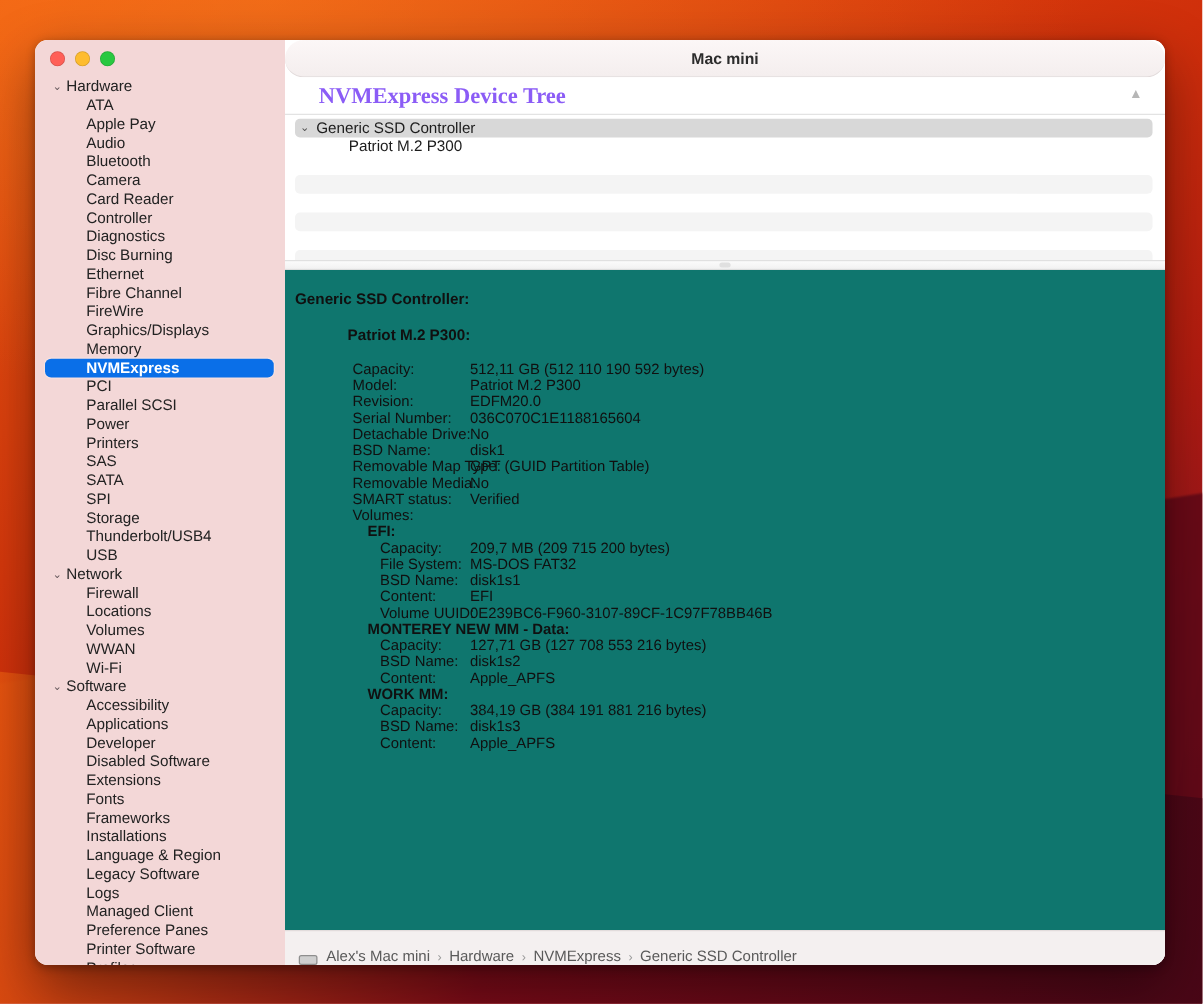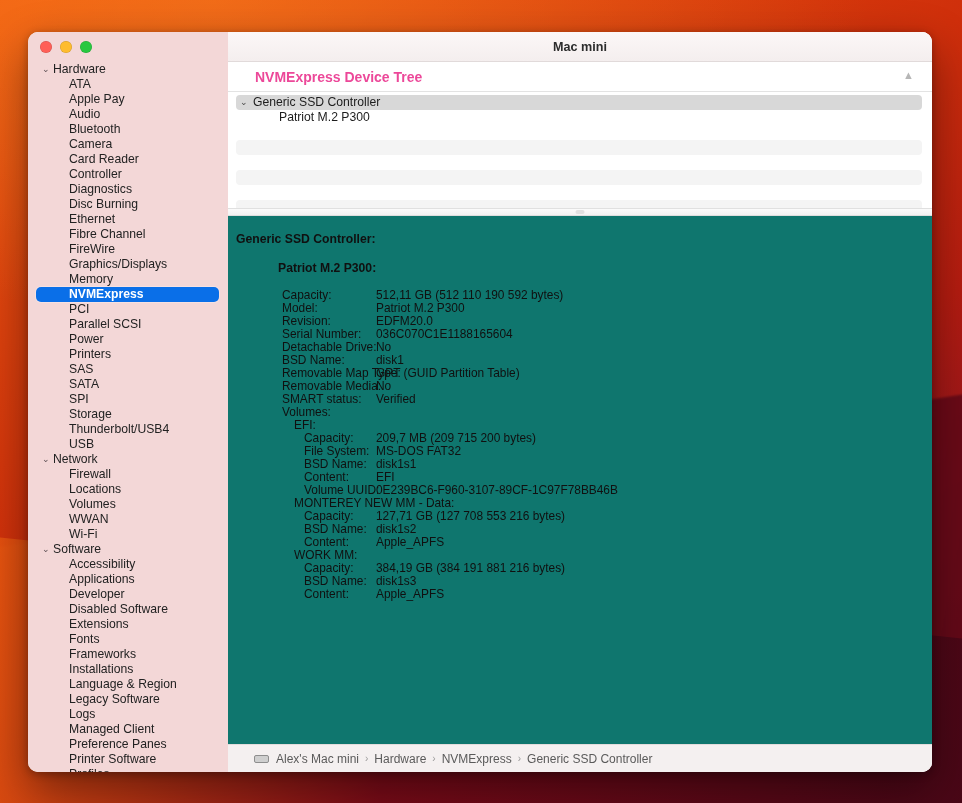--- a/index.html
+++ b/index.html
@@ -123,6 +123,7 @@
     display: flex;
     align-items: center;
     justify-content: center;
+    border-radius: 15px;
   }
   .titlebar .wtitle {
     font-size: 12.6px;

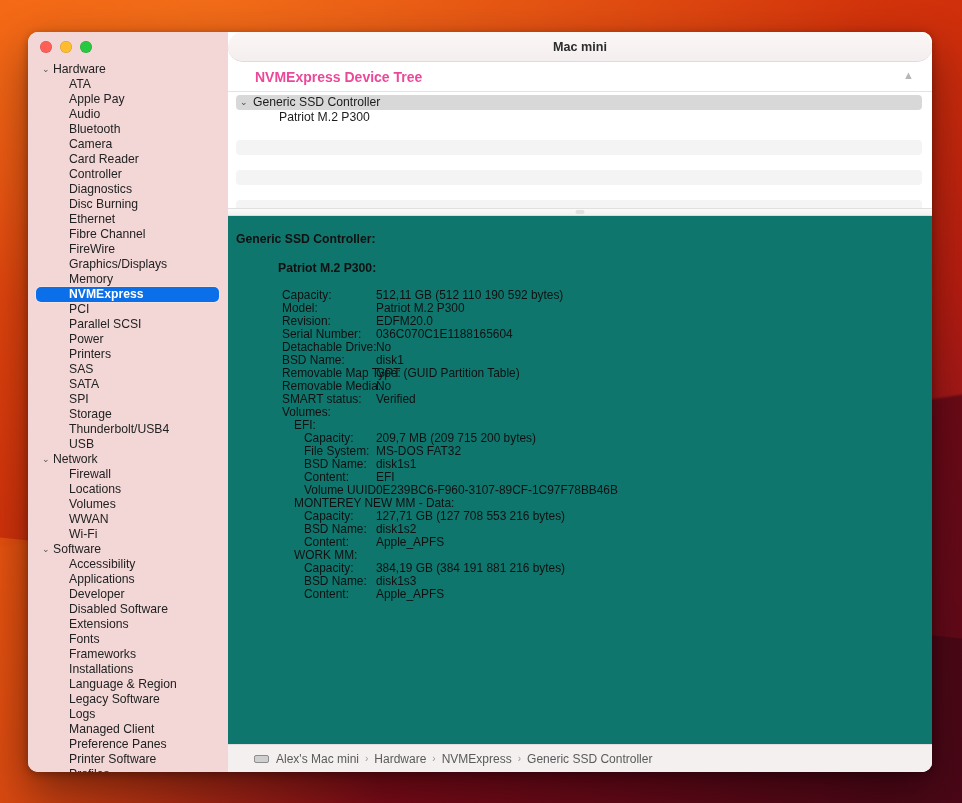--- a/index.html
+++ b/index.html
@@ -141,10 +141,11 @@
     padding: 0 18px 0 27px;
   }
   .tree-header .th-label {
-    font-size: 14px;
+    font-size: 18px;
     font-weight: 700;
-    color: #ec4899;
+    color: #8b5cf6;
     flex: 1 1 auto;
+    font-family: Liberation Serif, serif;
   }
   .tree-header .chev {
     font-size: 11px;

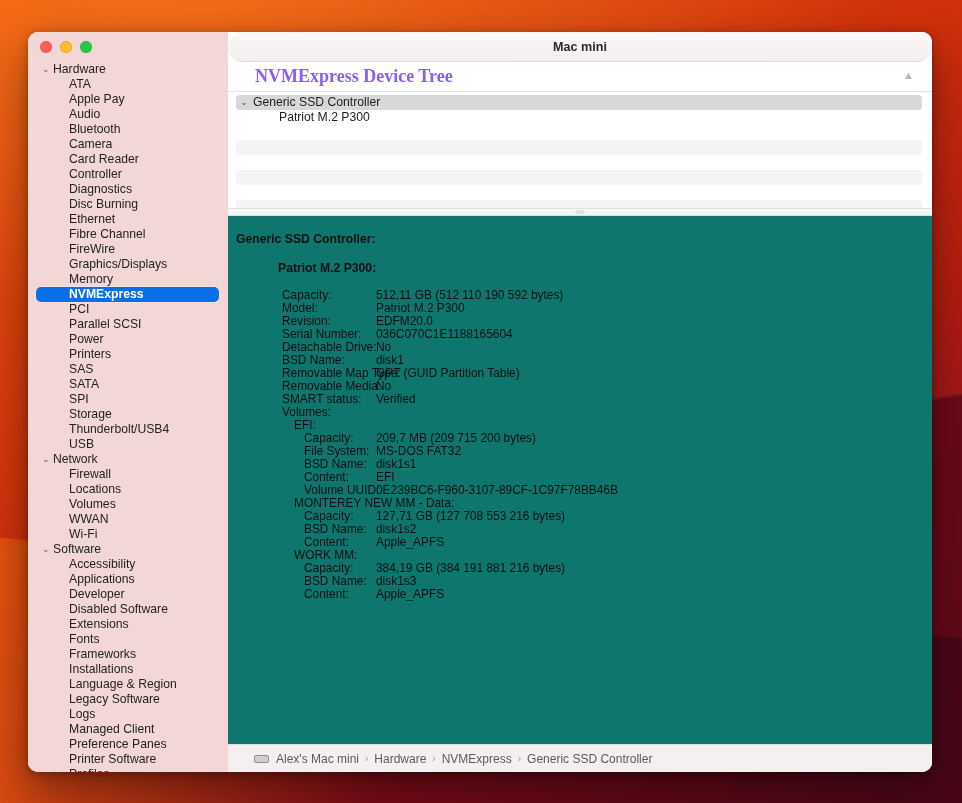--- a/index.html
+++ b/index.html
@@ -233,7 +233,7 @@
   .lvl0 .k { width: 148px; padding-left: 54px; }
   .lvl0 .v { }
   .sec2 {
-    font-weight: 400;
+    font-weight: 700;
     height: 13px;
     line-height: 13px;
     padding-left: 66px;

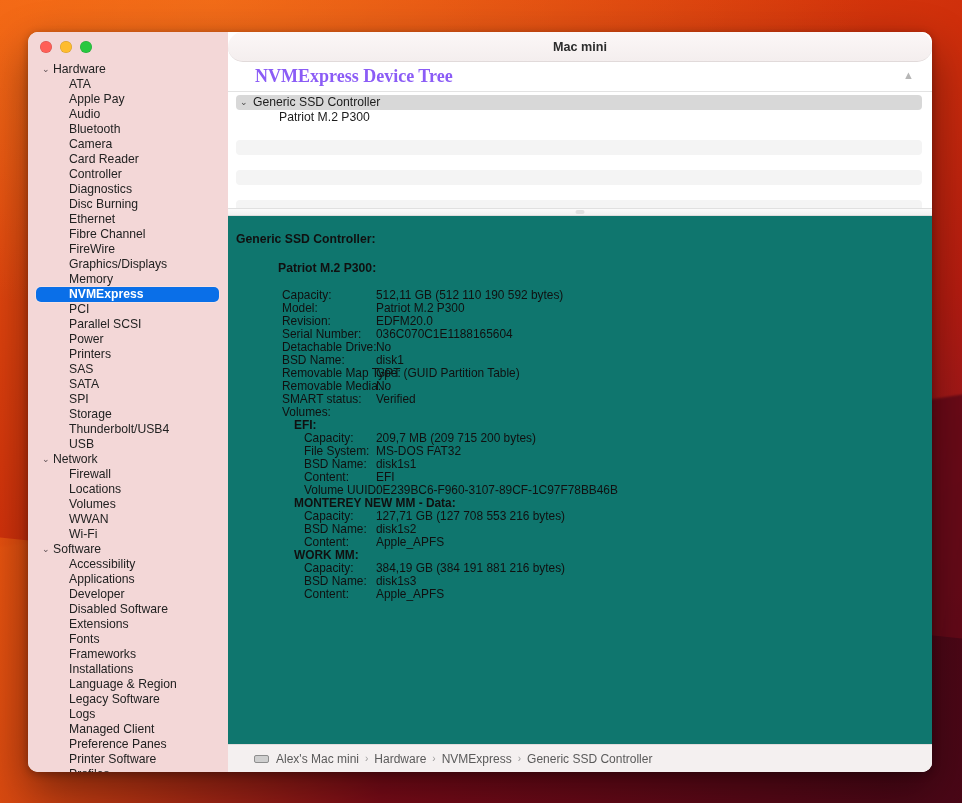--- a/index.html
+++ b/index.html
@@ -247,8 +247,8 @@
     background: #f4f0f0;
     border-top: 1px solid #e2dcdc;
     display: flex;
-    align-items: center;
-    padding-left: 26px;
+    align-items: flex-end;
+    padding-left: 11px;
     gap: 5px;
     font-size: 12px;
     color: #5a5a5a;

